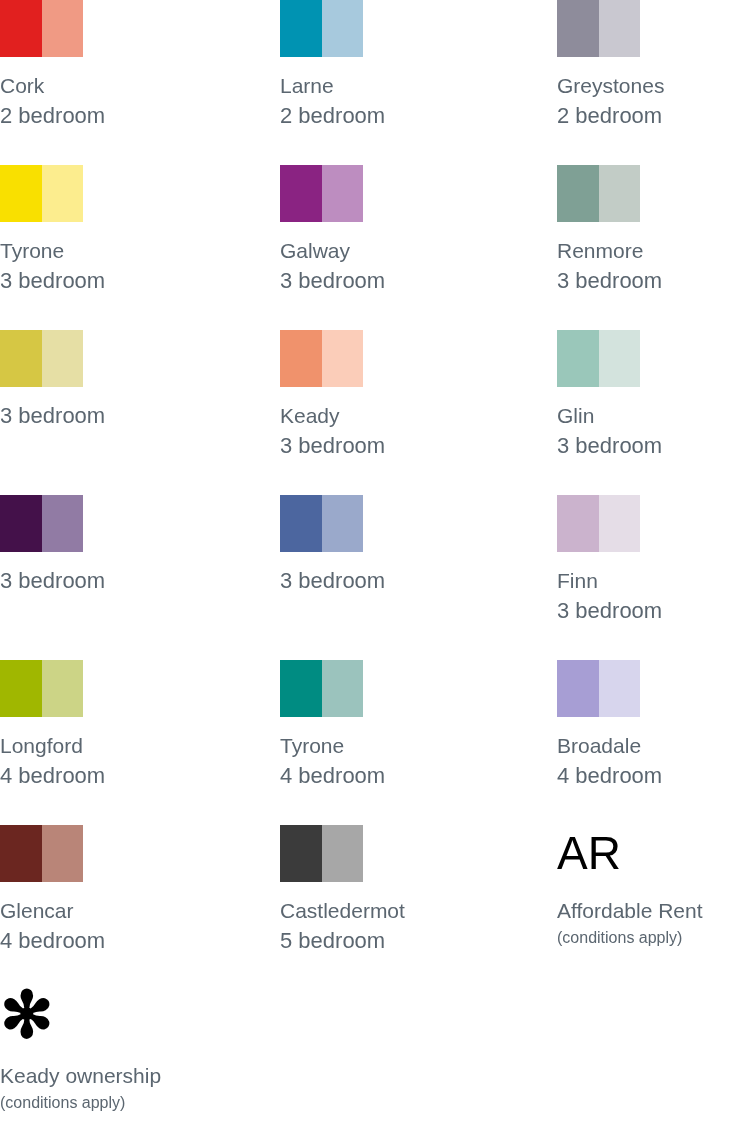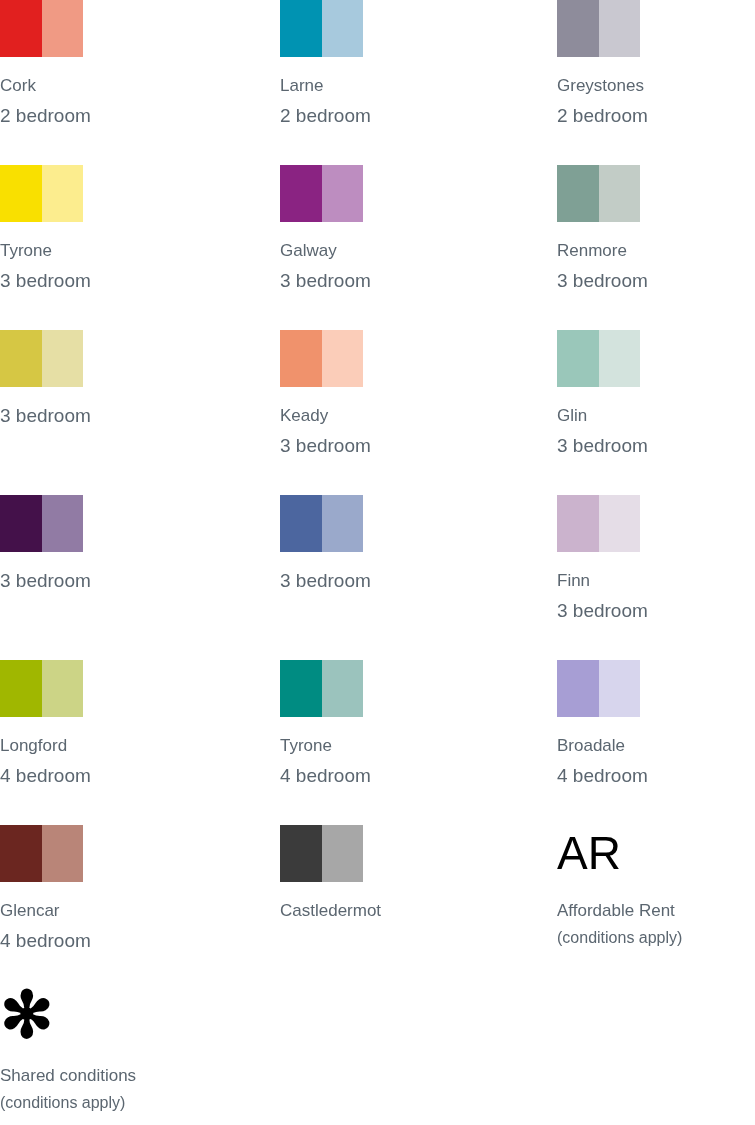--- a/index.html
+++ b/index.html
@@ -69,7 +69,7 @@
     margin-top: 14px;
   }
   .label-name {
-    font-size: 17px;
+    font-size: 21px;
     line-height: 30px;
     color: #5b6670;
     white-space: nowrap;

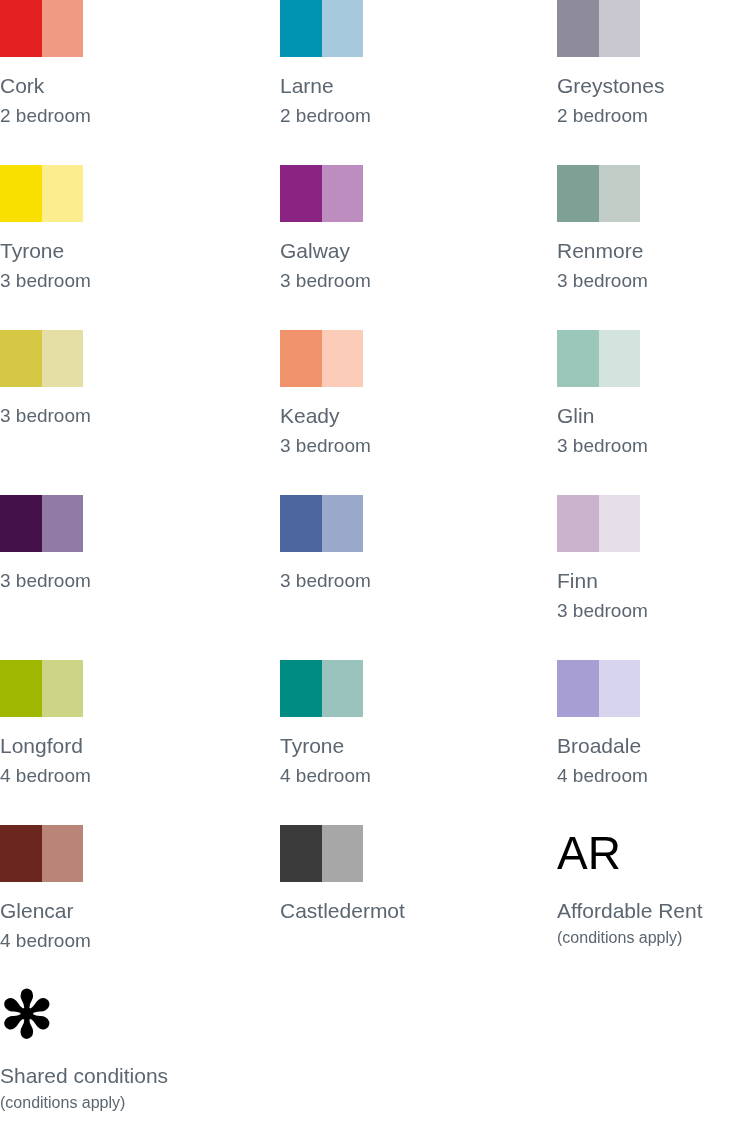--- a/index.html
+++ b/index.html
@@ -75,7 +75,7 @@
     white-space: nowrap;
   }
   .label-sub {
-    font-size: 19px;
+    font-size: 22px;
     line-height: 30px;
     color: #5b6670;
     white-space: nowrap;

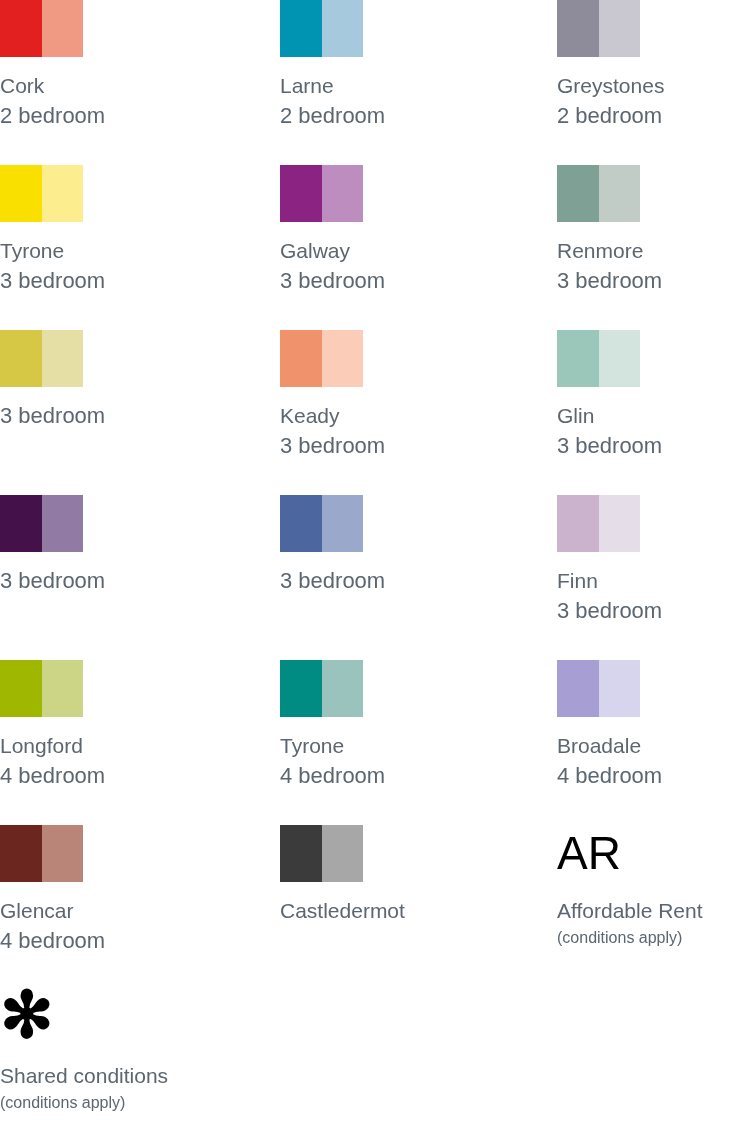--- a/index.html
+++ b/index.html
@@ -275,6 +275,7 @@
       </div>
       <div class="item-labels">
         <div class="label-name">Castledermot</div>
+        <div class="label-sub">5 bedroom</div>
       </div>
     </div>
     <div class="legend-item col-2">

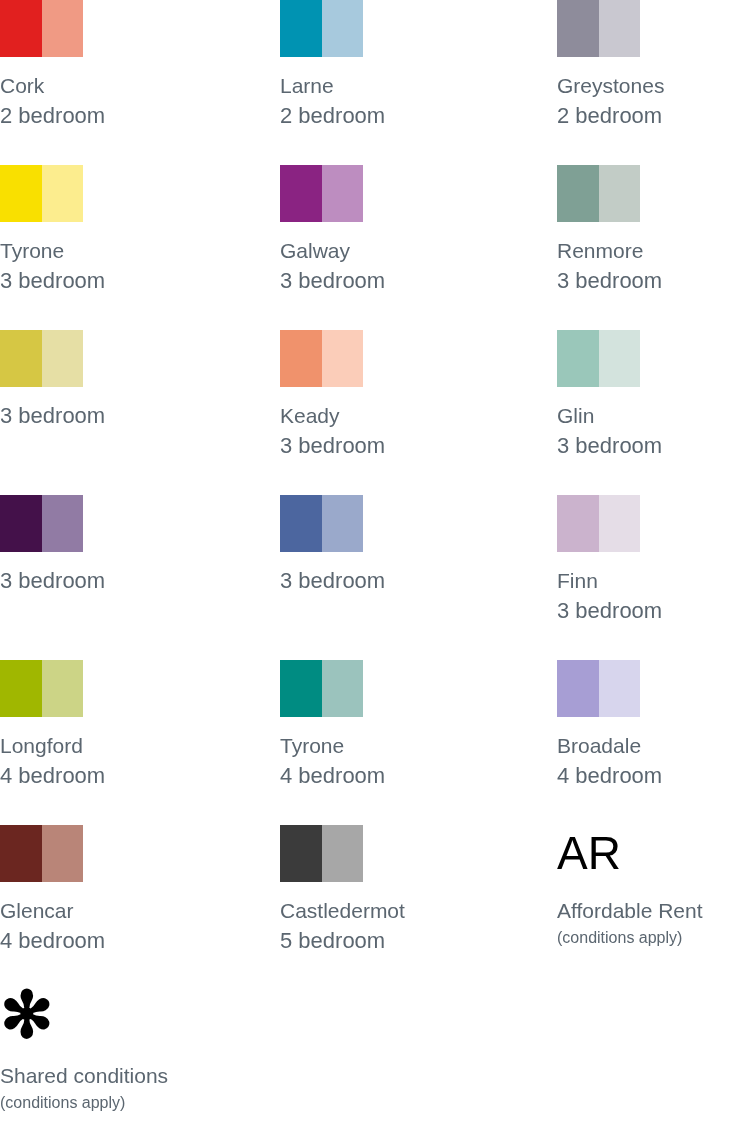--- a/index.html
+++ b/index.html
@@ -291,7 +291,7 @@
     <div class="legend-item col-0">
       <div class="glyph asterisk">✻</div>
       <div class="item-labels">
-        <div class="label-name">Shared conditions</div>
+        <div class="label-name">Keady ownership</div>
         <div class="label-sub small">(conditions apply)</div>
       </div>
     </div>

